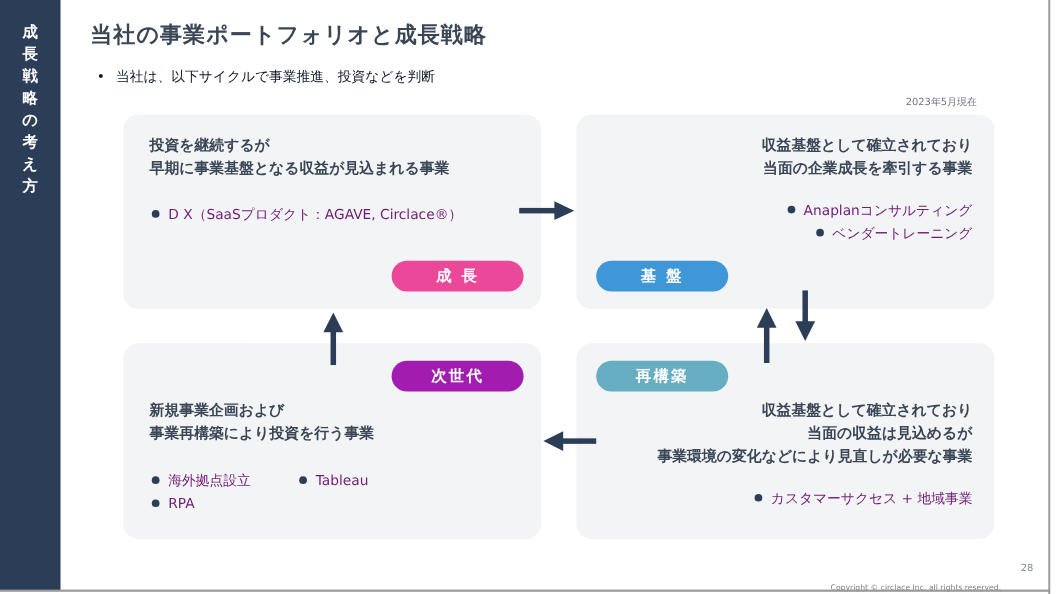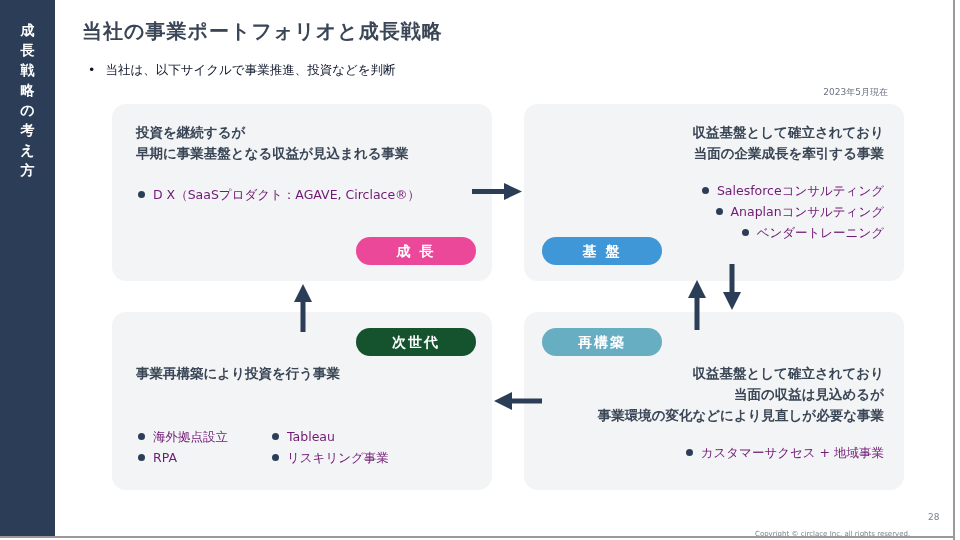--- a/index.html
+++ b/index.html
@@ -96,7 +96,6 @@
     <div>当面の企業成長を牽引する事業</div>
   </div>
   <div class="items" style="right:20px; top:76px; text-align:right;">
-    <div><span class="bullet"></span><span>Salesforceコンサルティング</span></div>
     <div><span class="bullet"></span><span>Anaplanコンサルティング</span></div>
     <div><span class="bullet"></span><span>ベンダートレーニング</span></div>
   </div>

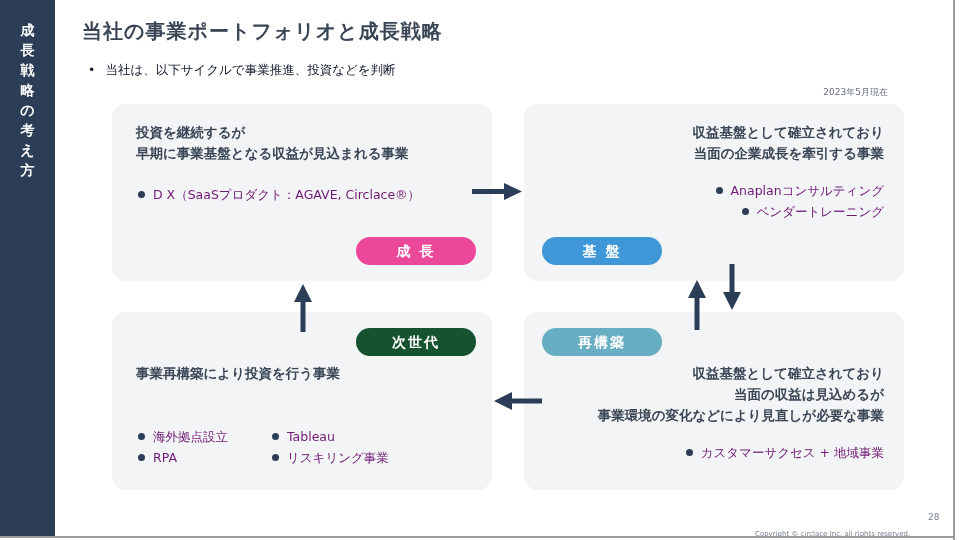--- a/index.html
+++ b/index.html
@@ -103,7 +103,7 @@
 </div>
 
 <div class="card" id="card-next">
-  <div class="pill" id="pill-next" style="left: 244px; top: 16px; background: #14532d;">次世代</div>
+  <div class="pill" id="pill-next" style="left: 244px; top: 16px; background: #a21caf;">次世代</div>
   <div class="heading" style="left:24px; top:51px;">
     <div>事業再構築により投資を行う事業</div>
   </div>

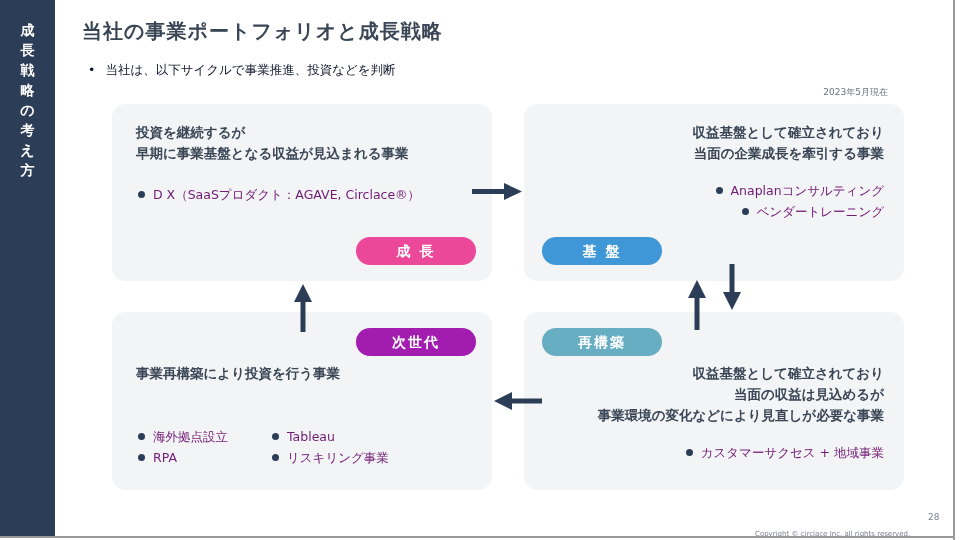--- a/index.html
+++ b/index.html
@@ -105,6 +105,7 @@
 <div class="card" id="card-next">
   <div class="pill" id="pill-next" style="left: 244px; top: 16px; background: #a21caf;">次世代</div>
   <div class="heading" style="left:24px; top:51px;">
+    <div>新規事業企画および</div>
     <div>事業再構築により投資を行う事業</div>
   </div>
   <div class="items" style="left:26px; top:114px; width:130px;">

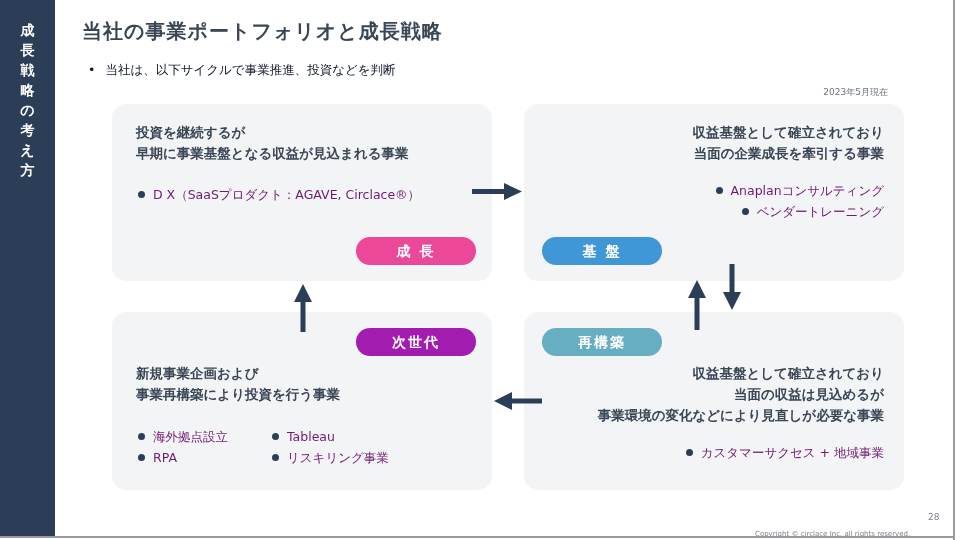--- a/index.html
+++ b/index.html
@@ -114,7 +114,6 @@
   </div>
   <div class="items" style="left:160px; top:114px;">
     <div><span class="bullet"></span><span>Tableau</span></div>
-    <div><span class="bullet"></span><span>リスキリング事業</span></div>
   </div>
 </div>
 

